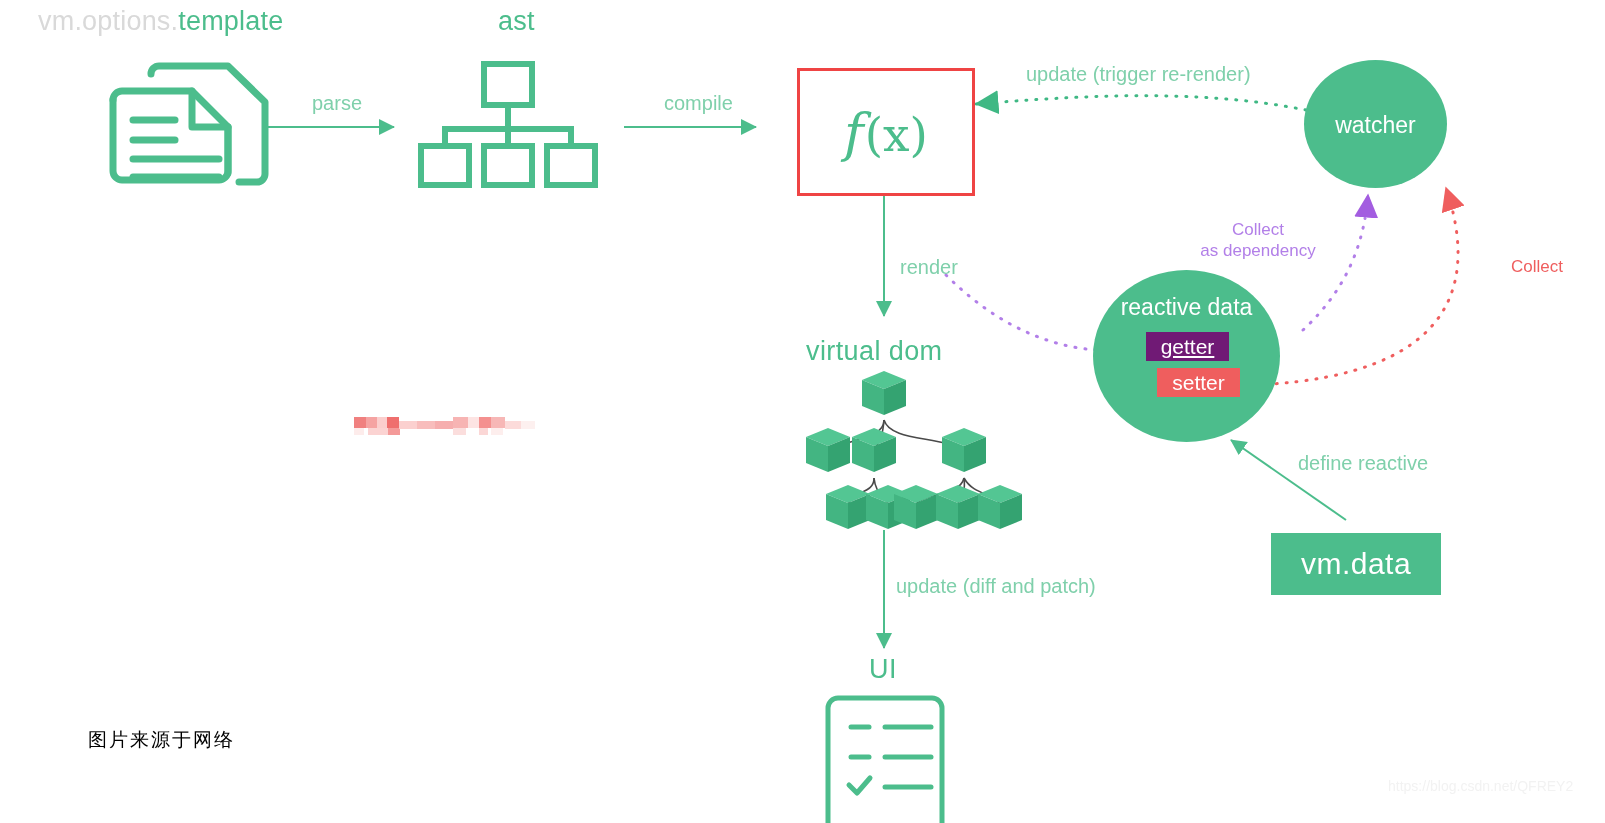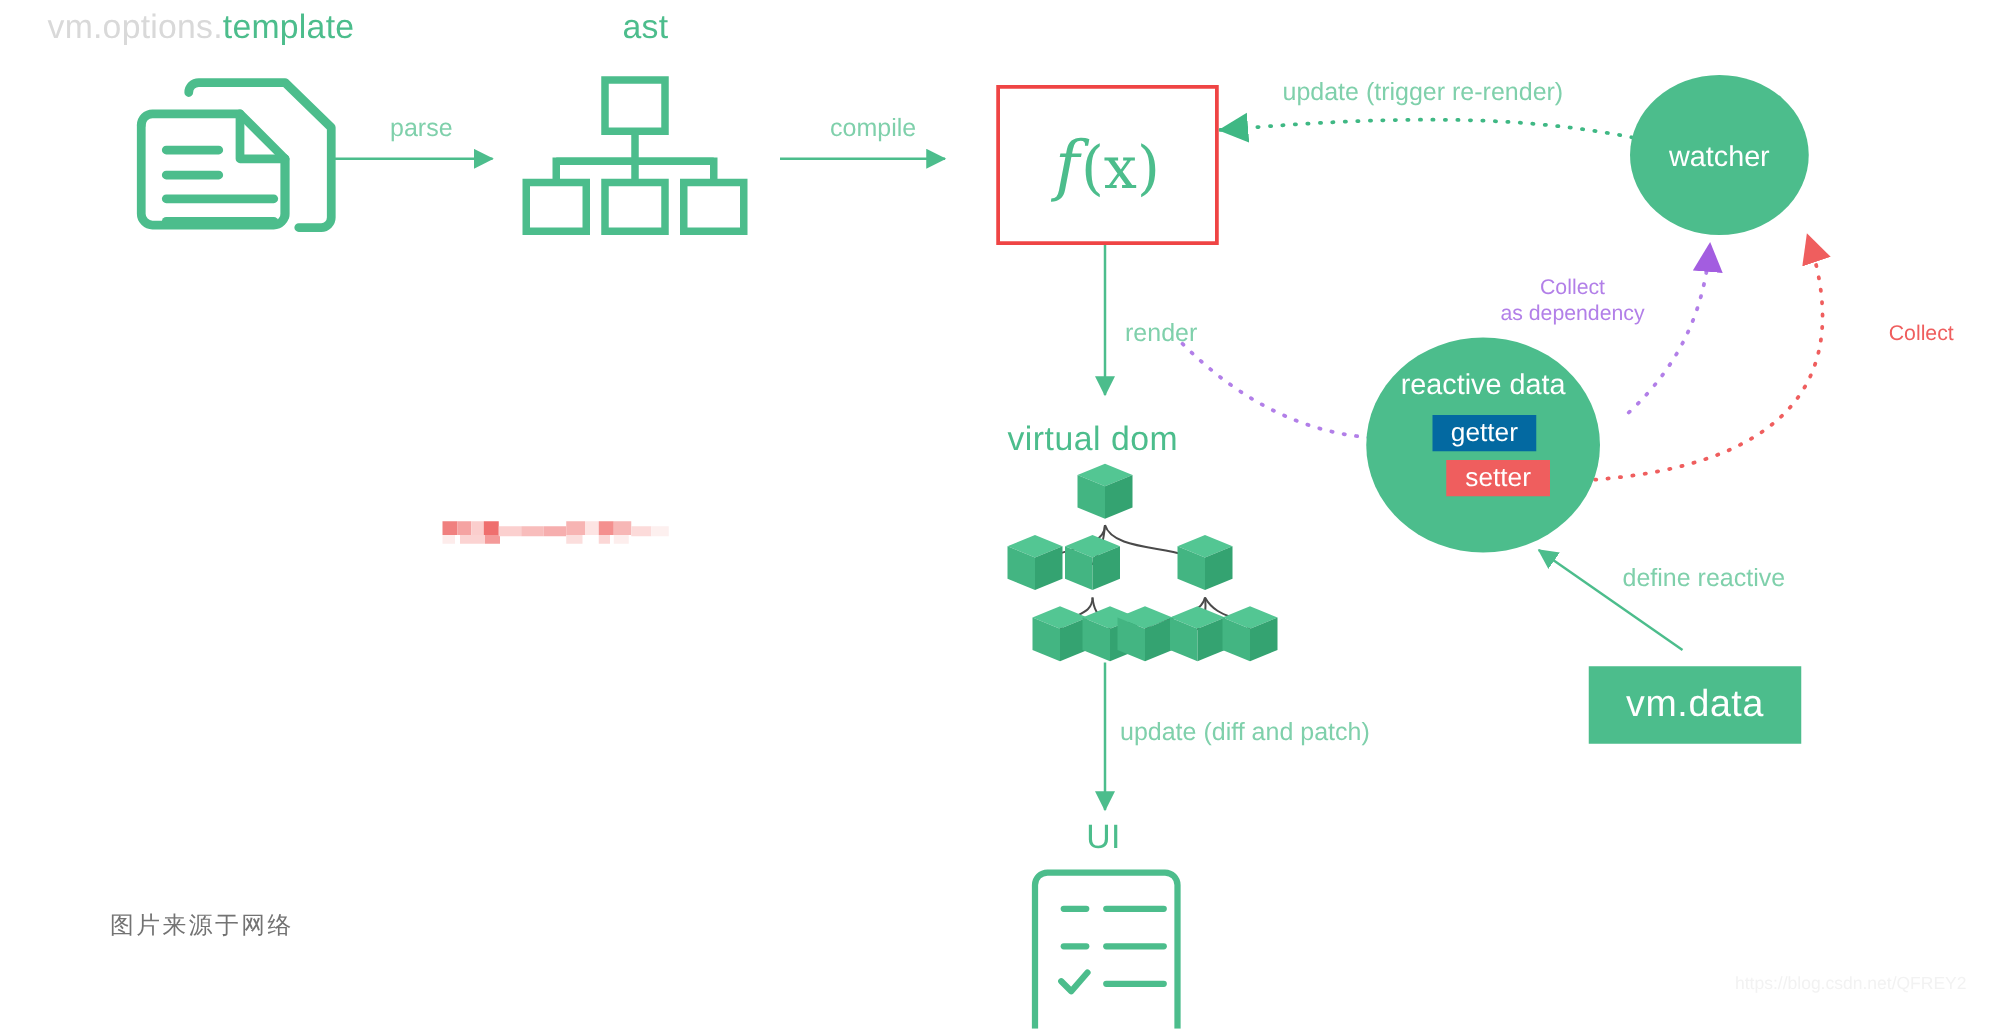--- a/index.html
+++ b/index.html
@@ -41,7 +41,7 @@
     position:absolute;display:flex;align-items:center;justify-content:center;
     color:#fff;font-size:21px;
   }
-  .chip.getter{background:#0369a1;}
+  .chip.getter{background:#701a75;text-decoration:underline;}
   .chip.setter{background:#ef5e5e;}
 
   .vmdata{

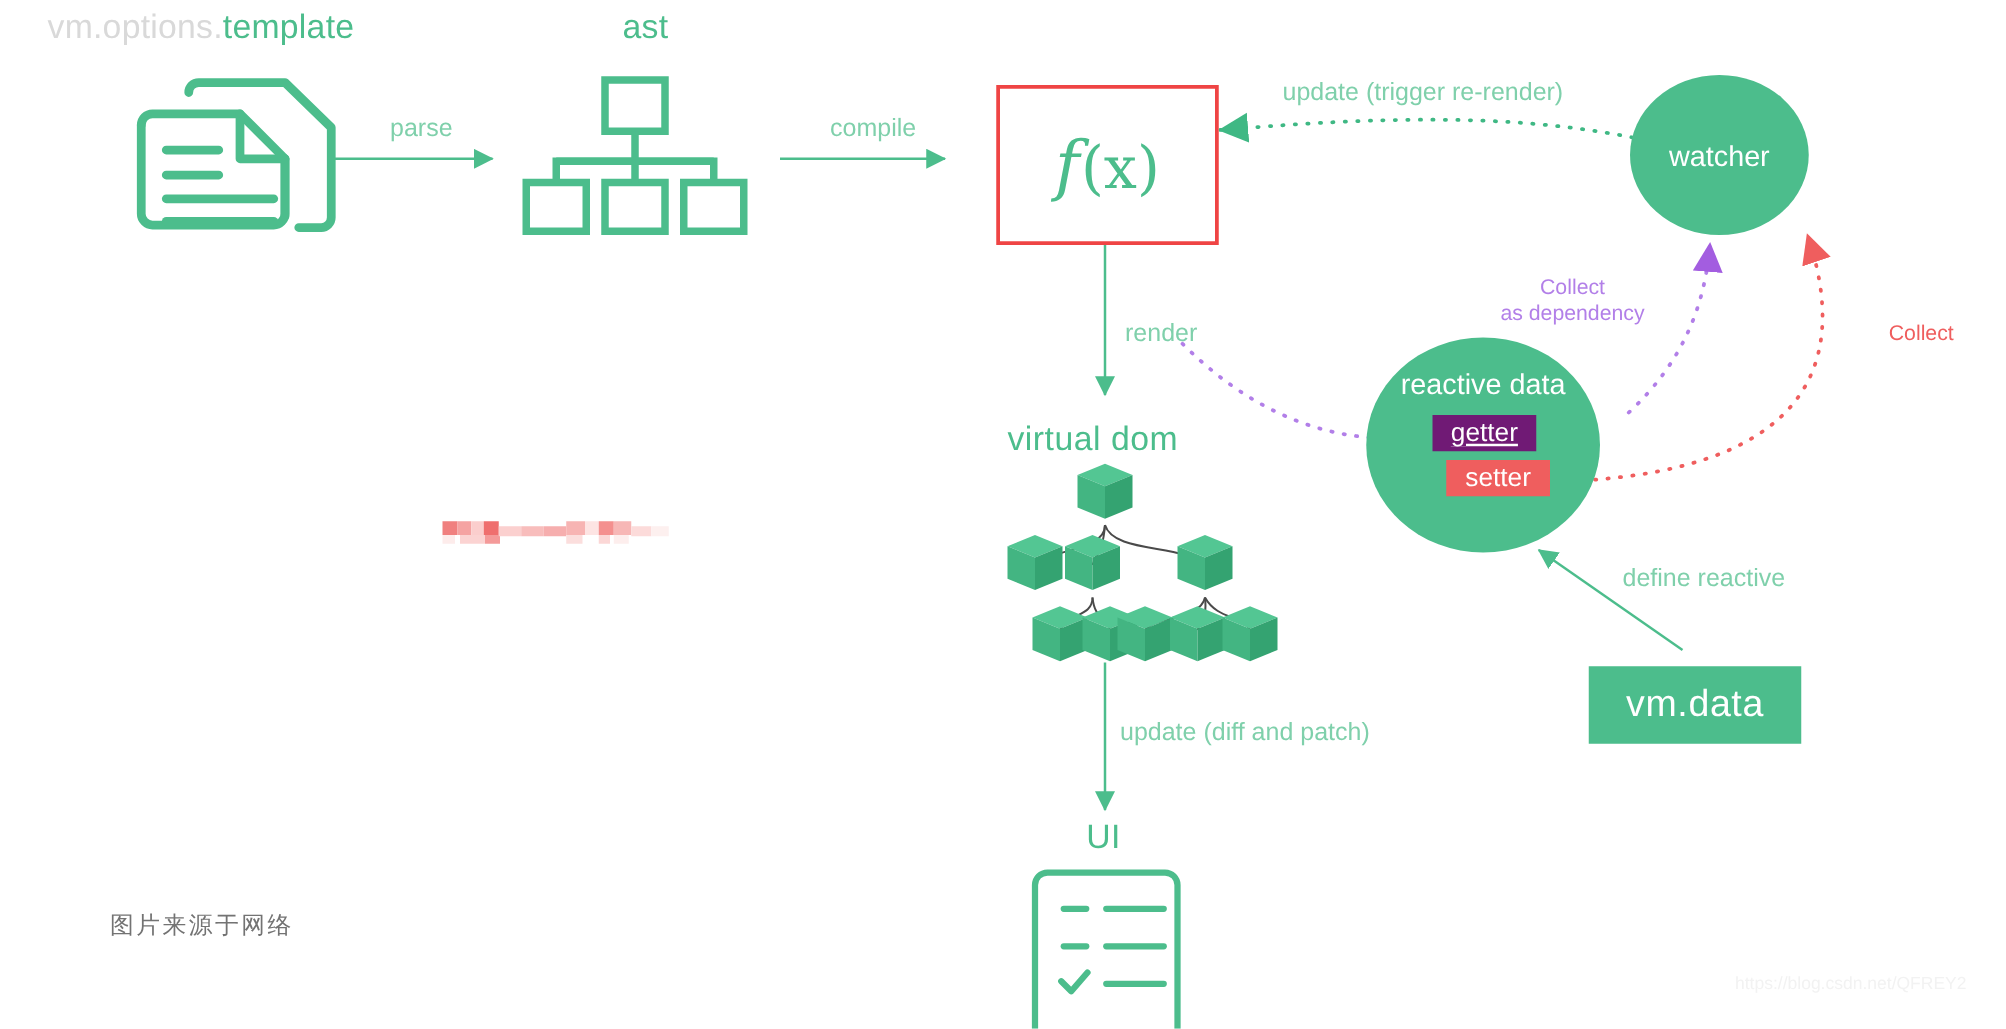--- a/index.html
+++ b/index.html
@@ -52,7 +52,7 @@
   .censor{position:absolute;}
   .censor i{position:absolute;display:block;}
 
-  .zh-note{position:absolute;font-size:19px;color:#737373;
+  .zh-note{position:absolute;font-size:19px;color:#000000;
     font-family:"DejaVu Sans", sans-serif;white-space:nowrap;letter-spacing:2px;}
   .watermark{position:absolute;font-size:14px;color:#f2f2f2;white-space:nowrap;}
 </style>

